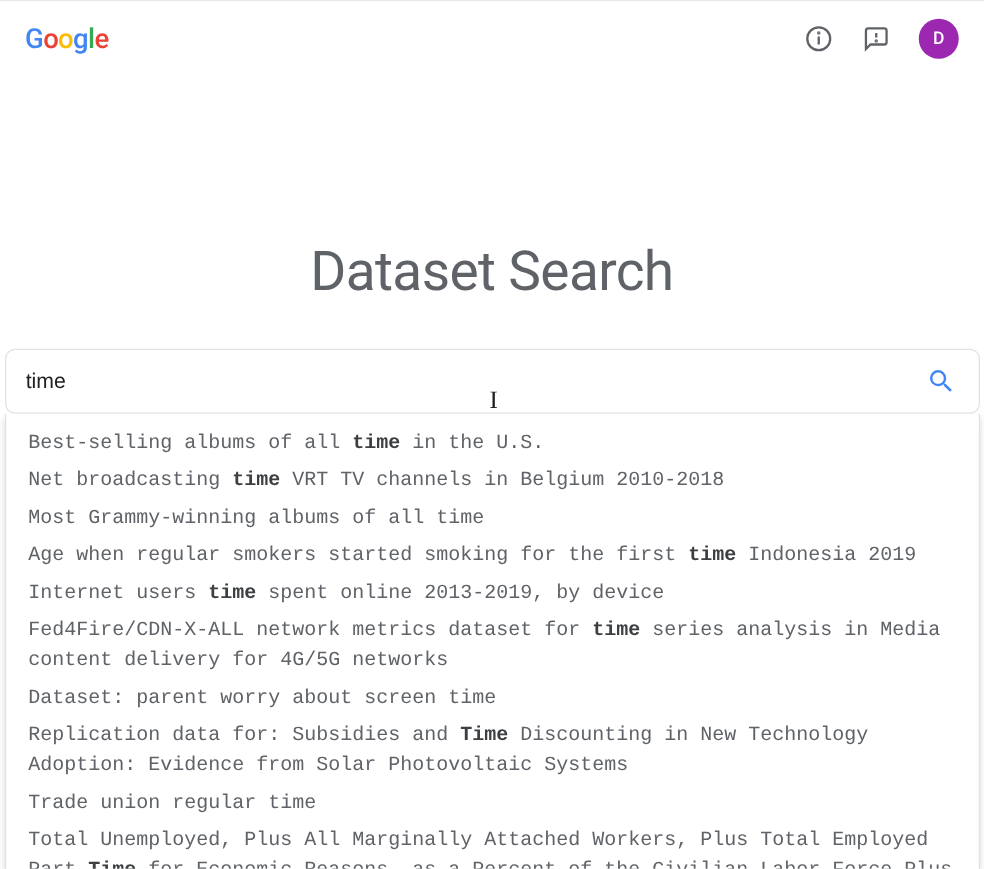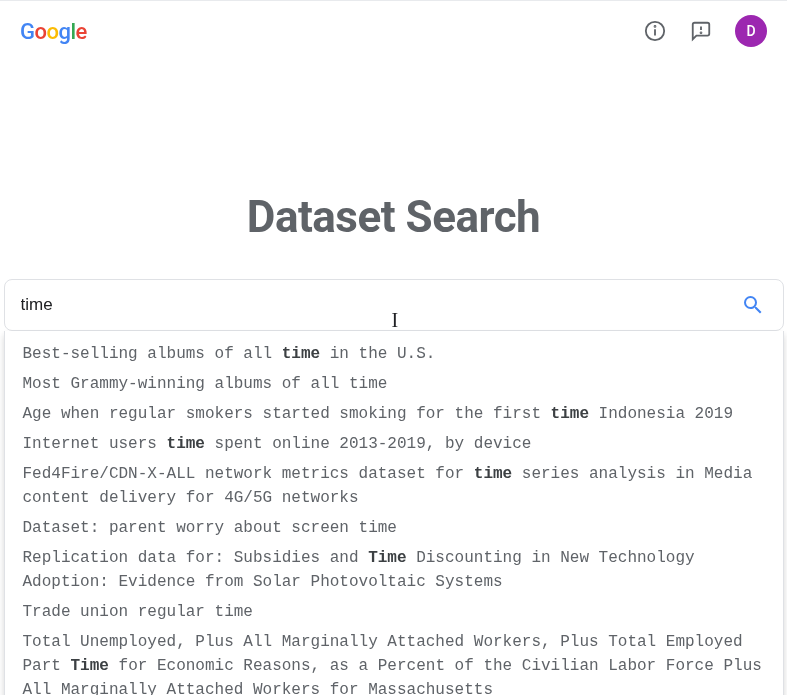--- a/index.html
+++ b/index.html
@@ -75,7 +75,7 @@
     }
     .page-title {
       font-size: 44px;
-      font-weight: 700;
+      font-weight: 400;
       color: #5f6368;
       letter-spacing: -0.5px;
       margin-bottom: 36px;

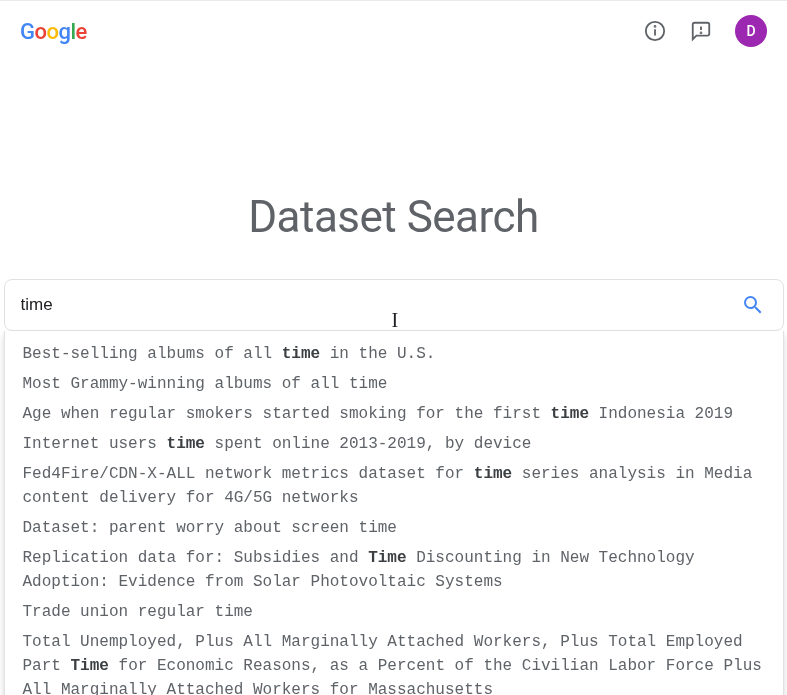--- a/index.html
+++ b/index.html
@@ -216,6 +216,7 @@
     <div class="suggestions" id="suggestions">
 
     <div class="suggestion-item"><span>Best-selling albums of all </span><b>time</b><span> in the U.S.</span></div>
+        <div class="suggestion-item"><span>Net broadcasting </span><b>time</b><span> VRT TV channels in Belgium 2010-2018</span></div>
         <div class="suggestion-item"><span>Most Grammy-winning albums of all time</span></div>
         <div class="suggestion-item"><span>Age when regular smokers started smoking for the first </span><b>time</b><span> Indonesia 2019</span></div>
         <div class="suggestion-item"><span>Internet users </span><b>time</b><span> spent online 2013-2019, by device</span></div>

